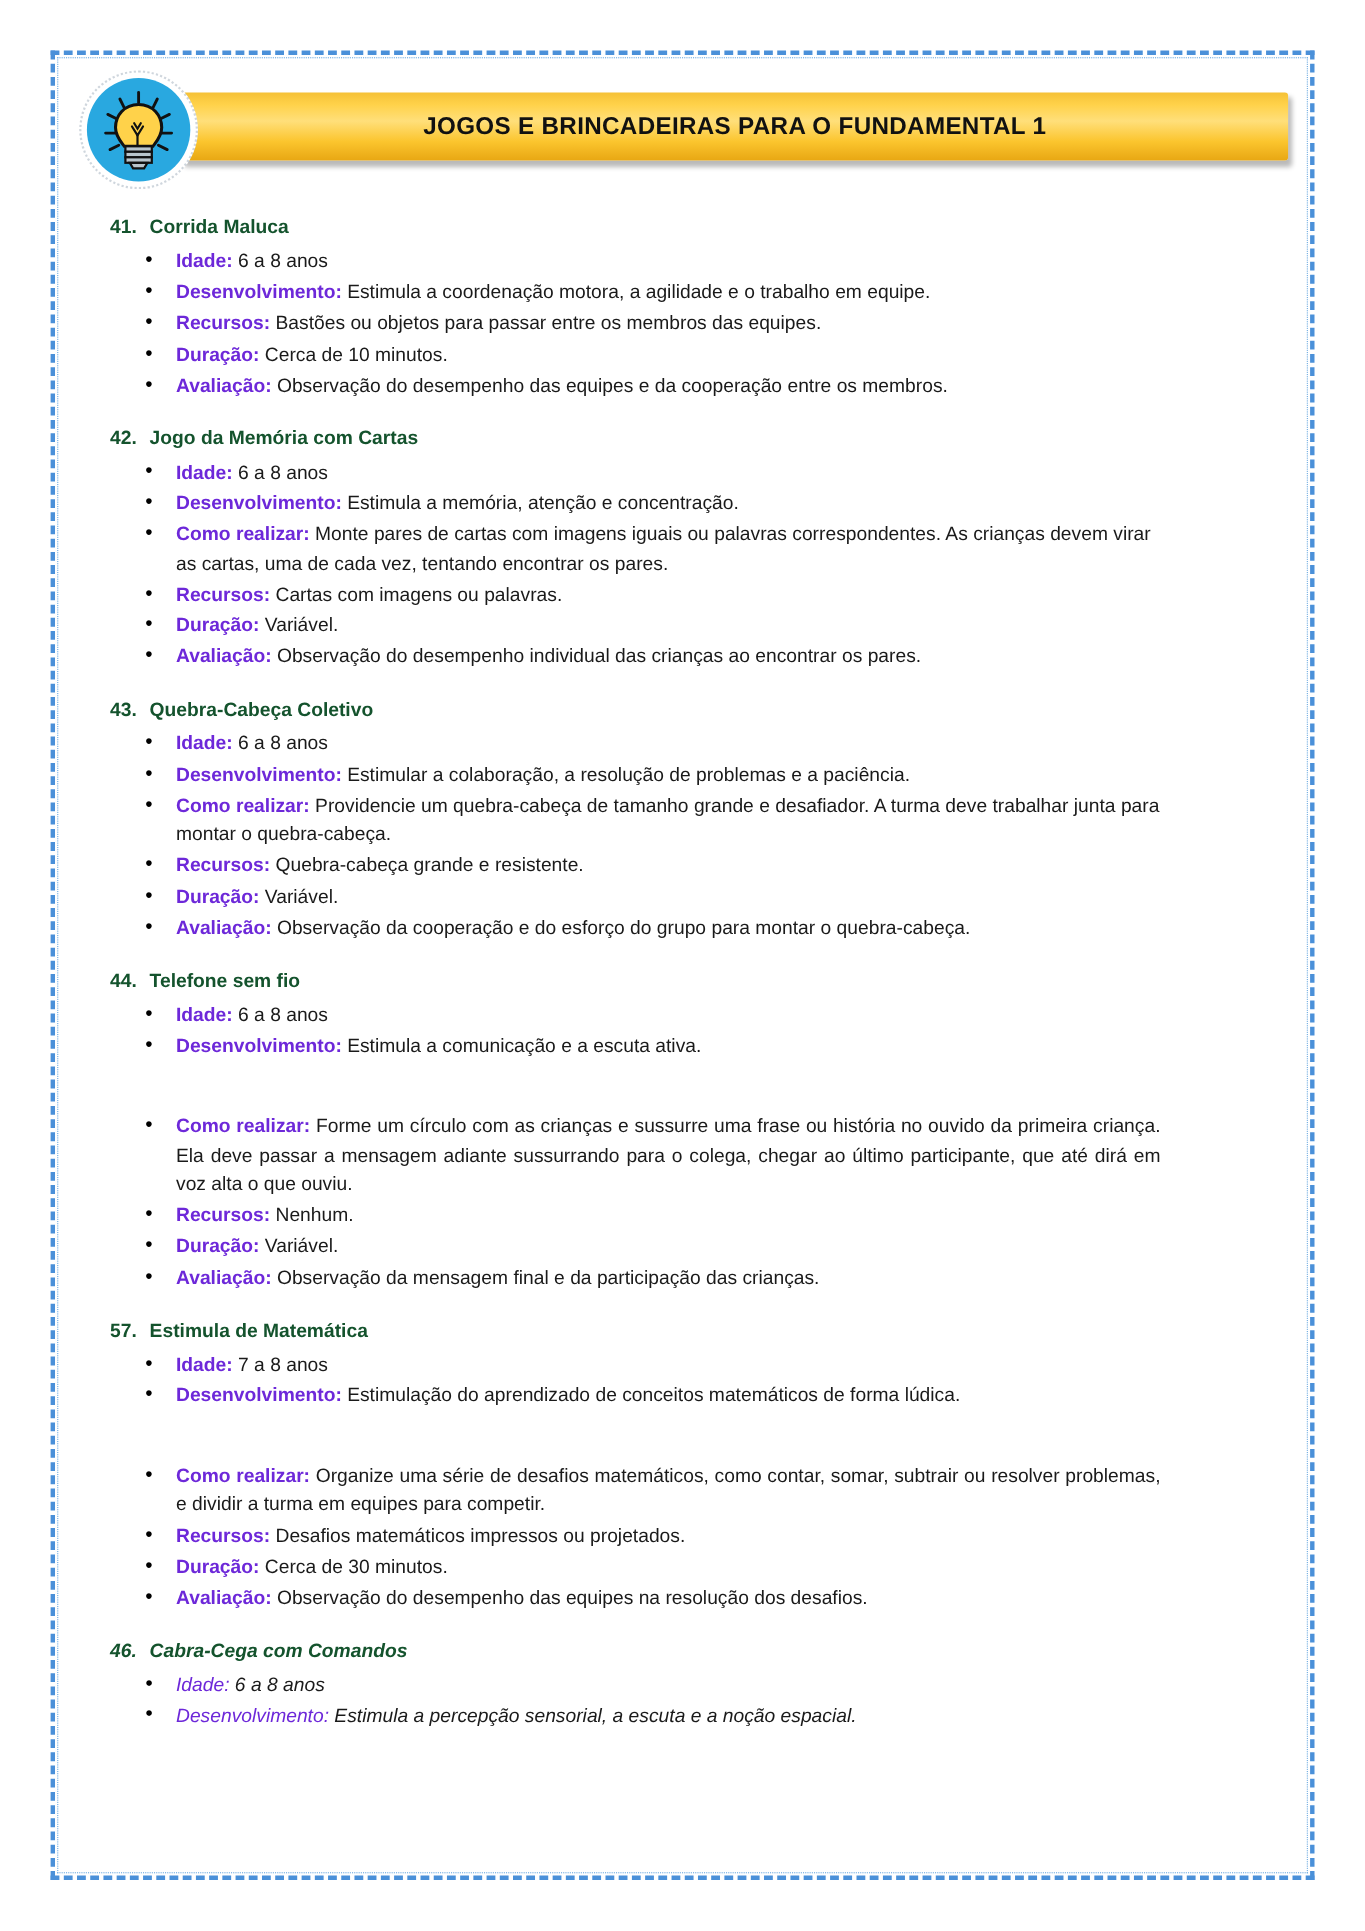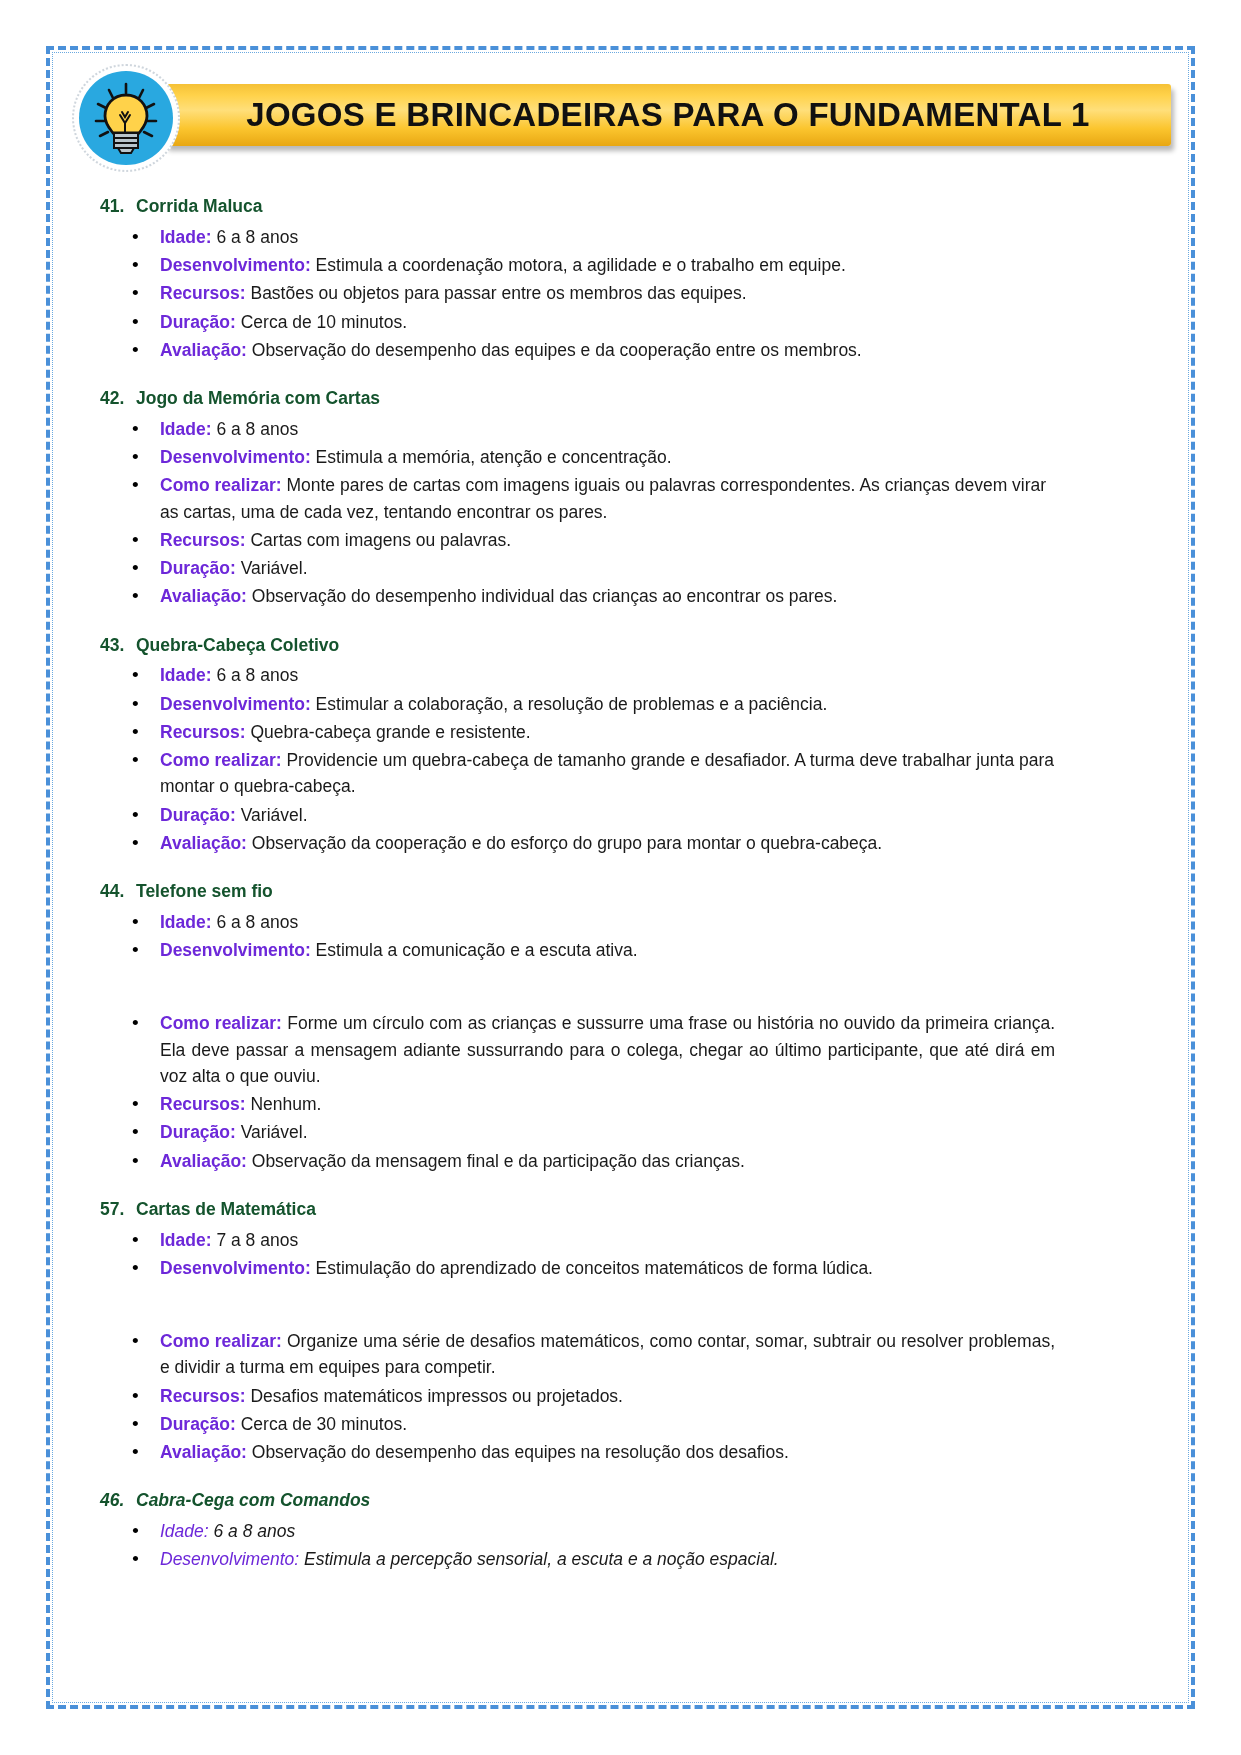--- a/index.html
+++ b/index.html
@@ -63,7 +63,7 @@
   .banner-title {
     font-family: "Liberation Sans", sans-serif;
     font-weight: bold;
-    font-size: 33px;
+    font-size: 22px;
     letter-spacing: 0.3px;
     color: #111111;
     text-align: center;

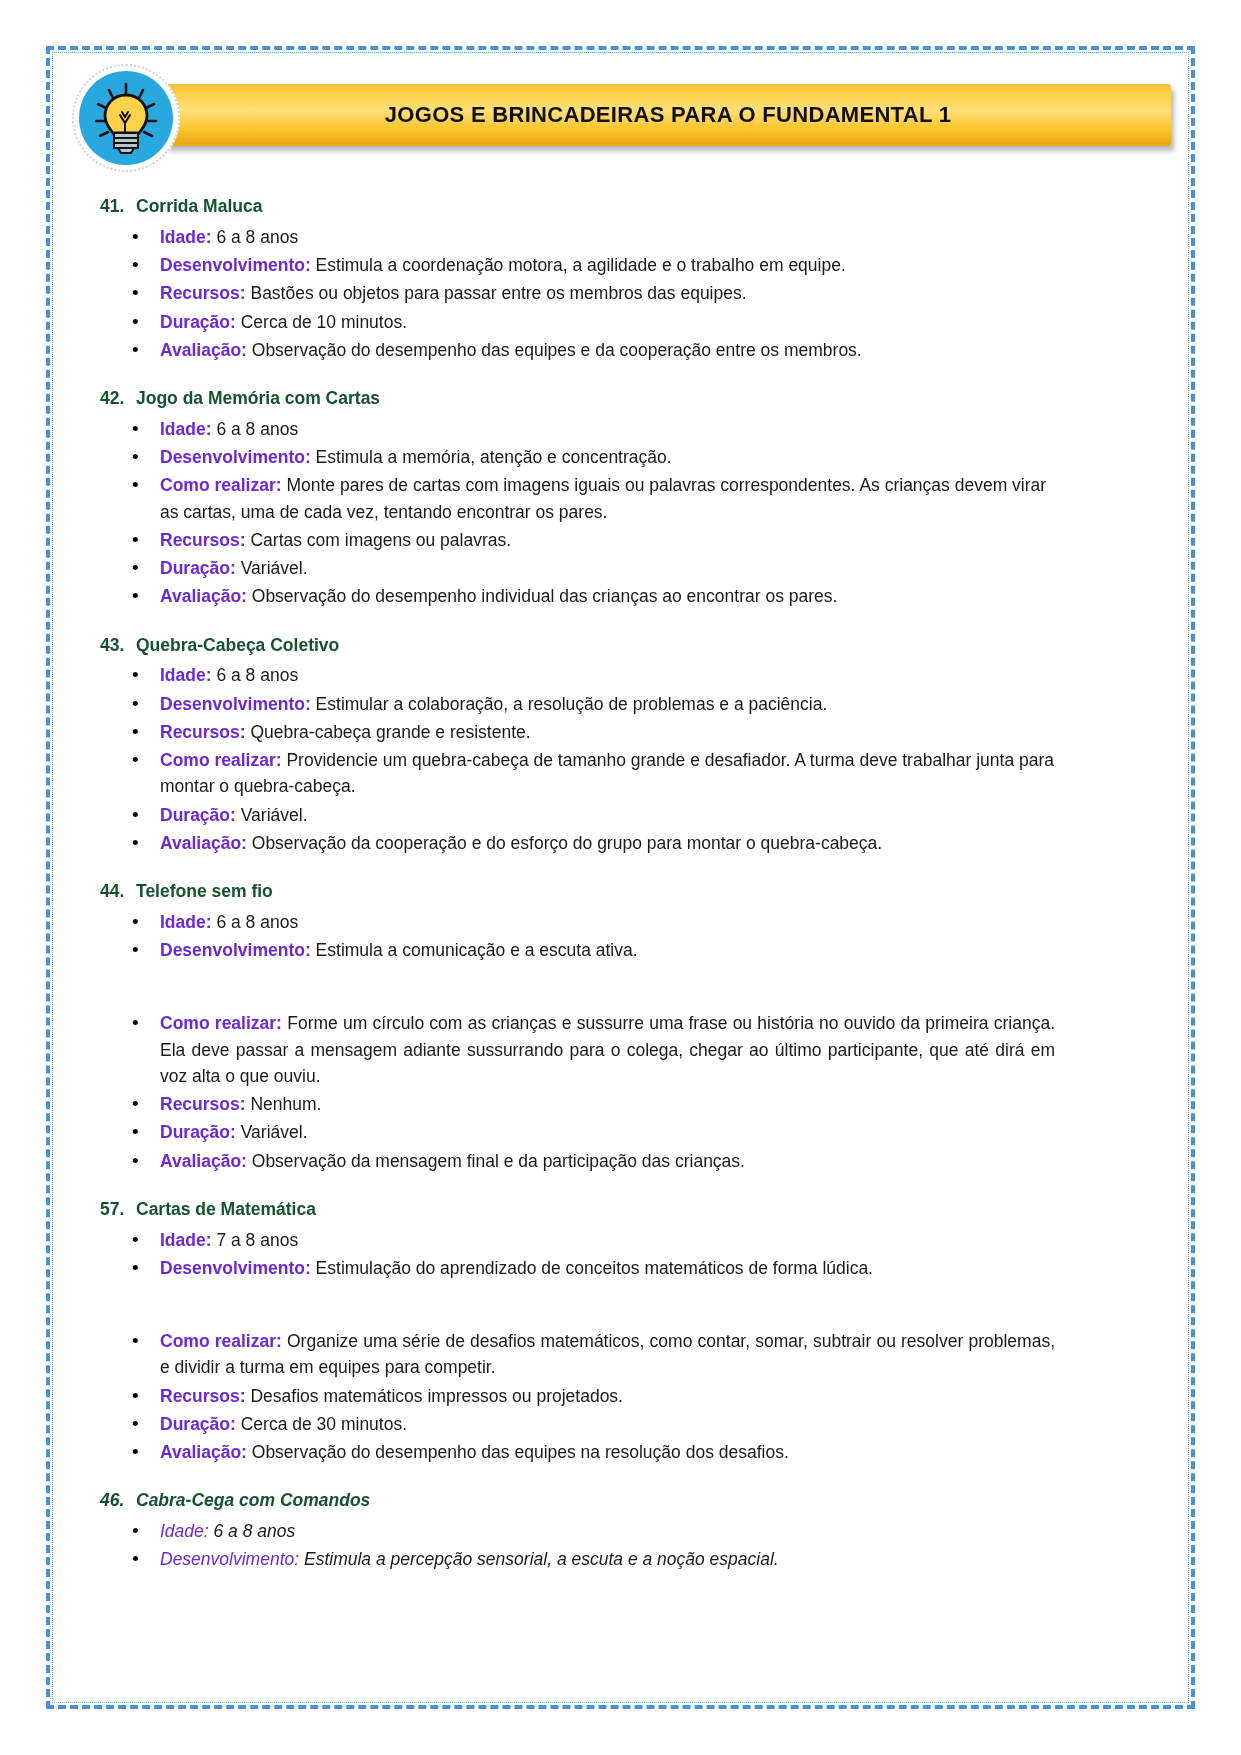--- a/index.html
+++ b/index.html
@@ -213,8 +213,8 @@
       <ul class="bullets">
         <li><span class="lbl">Idade:</span><span> 6 a 8 anos</span></li>
         <li><span class="lbl">Desenvolvimento:</span><span> Estimular a colaboração, a resolução de problemas e a paciência.</span></li>
+        <li><span class="lbl">Como realizar:</span><span> Providencie um quebra-cabeça de tamanho grande e desafiador. A turma deve trabalhar junta para montar o quebra-cabeça.</span></li>
         <li><span class="lbl">Recursos:</span><span> Quebra-cabeça grande e resistente.</span></li>
-        <li><span class="lbl">Como realizar:</span><span> Providencie um quebra-cabeça de tamanho grande e desafiador. A turma deve trabalhar junta para montar o quebra-cabeça.</span></li>
         <li><span class="lbl">Duração:</span><span> Variável.</span></li>
         <li><span class="lbl">Avaliação:</span><span> Observação da cooperação e do esforço do grupo para montar o quebra-cabeça.</span></li>
       </ul>

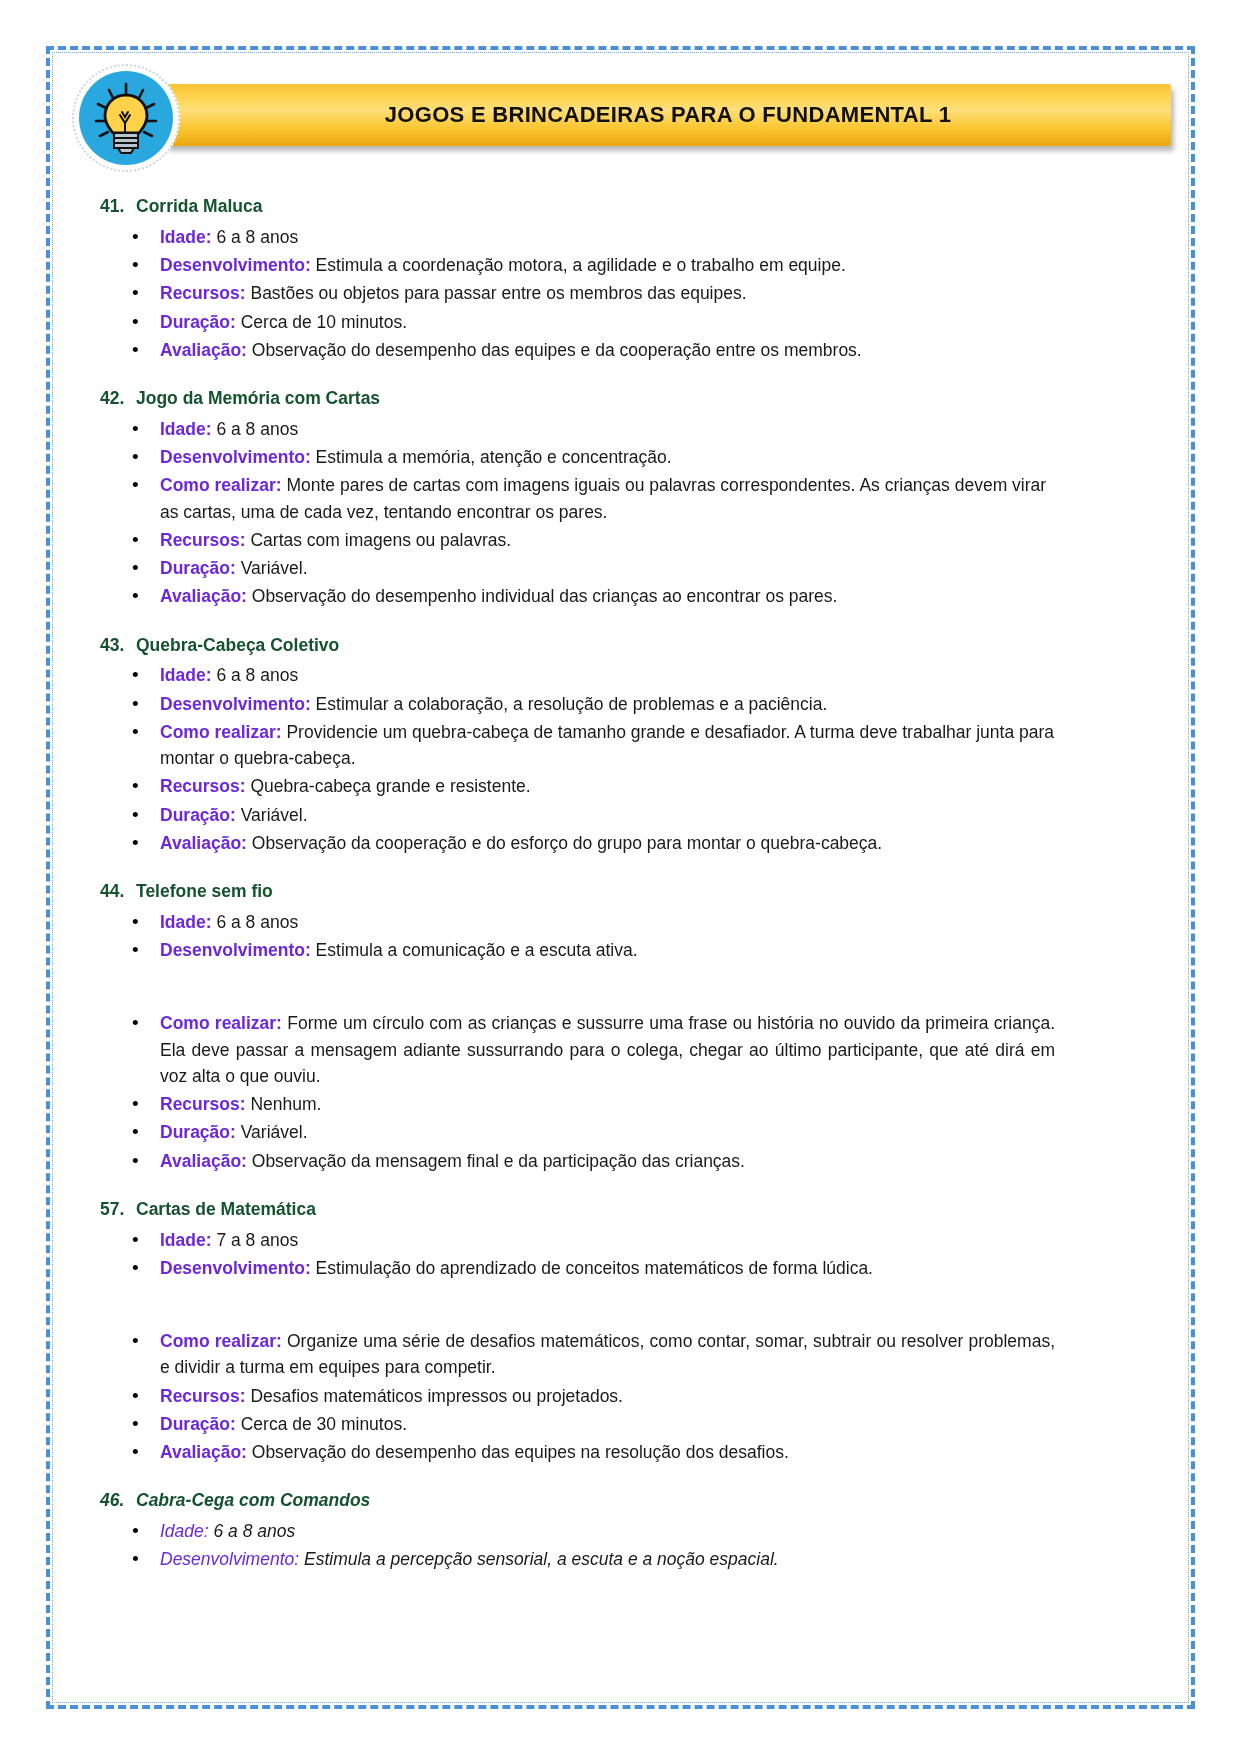--- a/index.html
+++ b/index.html
@@ -231,7 +231,7 @@
       </ul>
     </div>
     <div class="activity">
-      <div class="activity-title"><span class="num">57.</span><span>Cartas de Matemática</span></div>
+      <div class="activity-title"><span class="num">57.</span><span>Estimula de Matemática</span></div>
       <ul class="bullets">
         <li><span class="lbl">Idade:</span><span> 7 a 8 anos</span></li>
         <li><span class="lbl">Desenvolvimento:</span><span> Estimulação do aprendizado de conceitos matemáticos de forma lúdica.</span></li>

